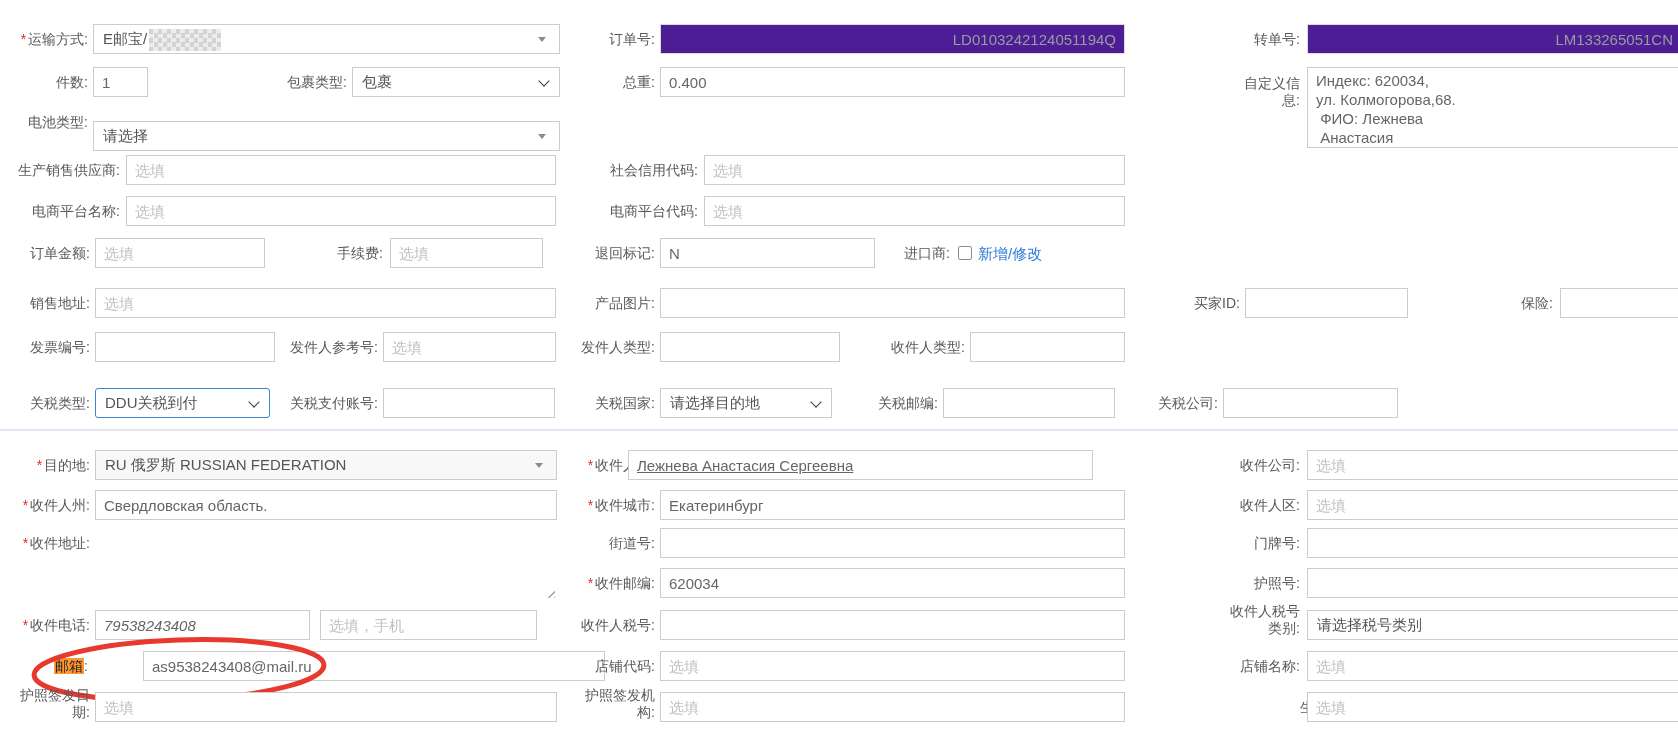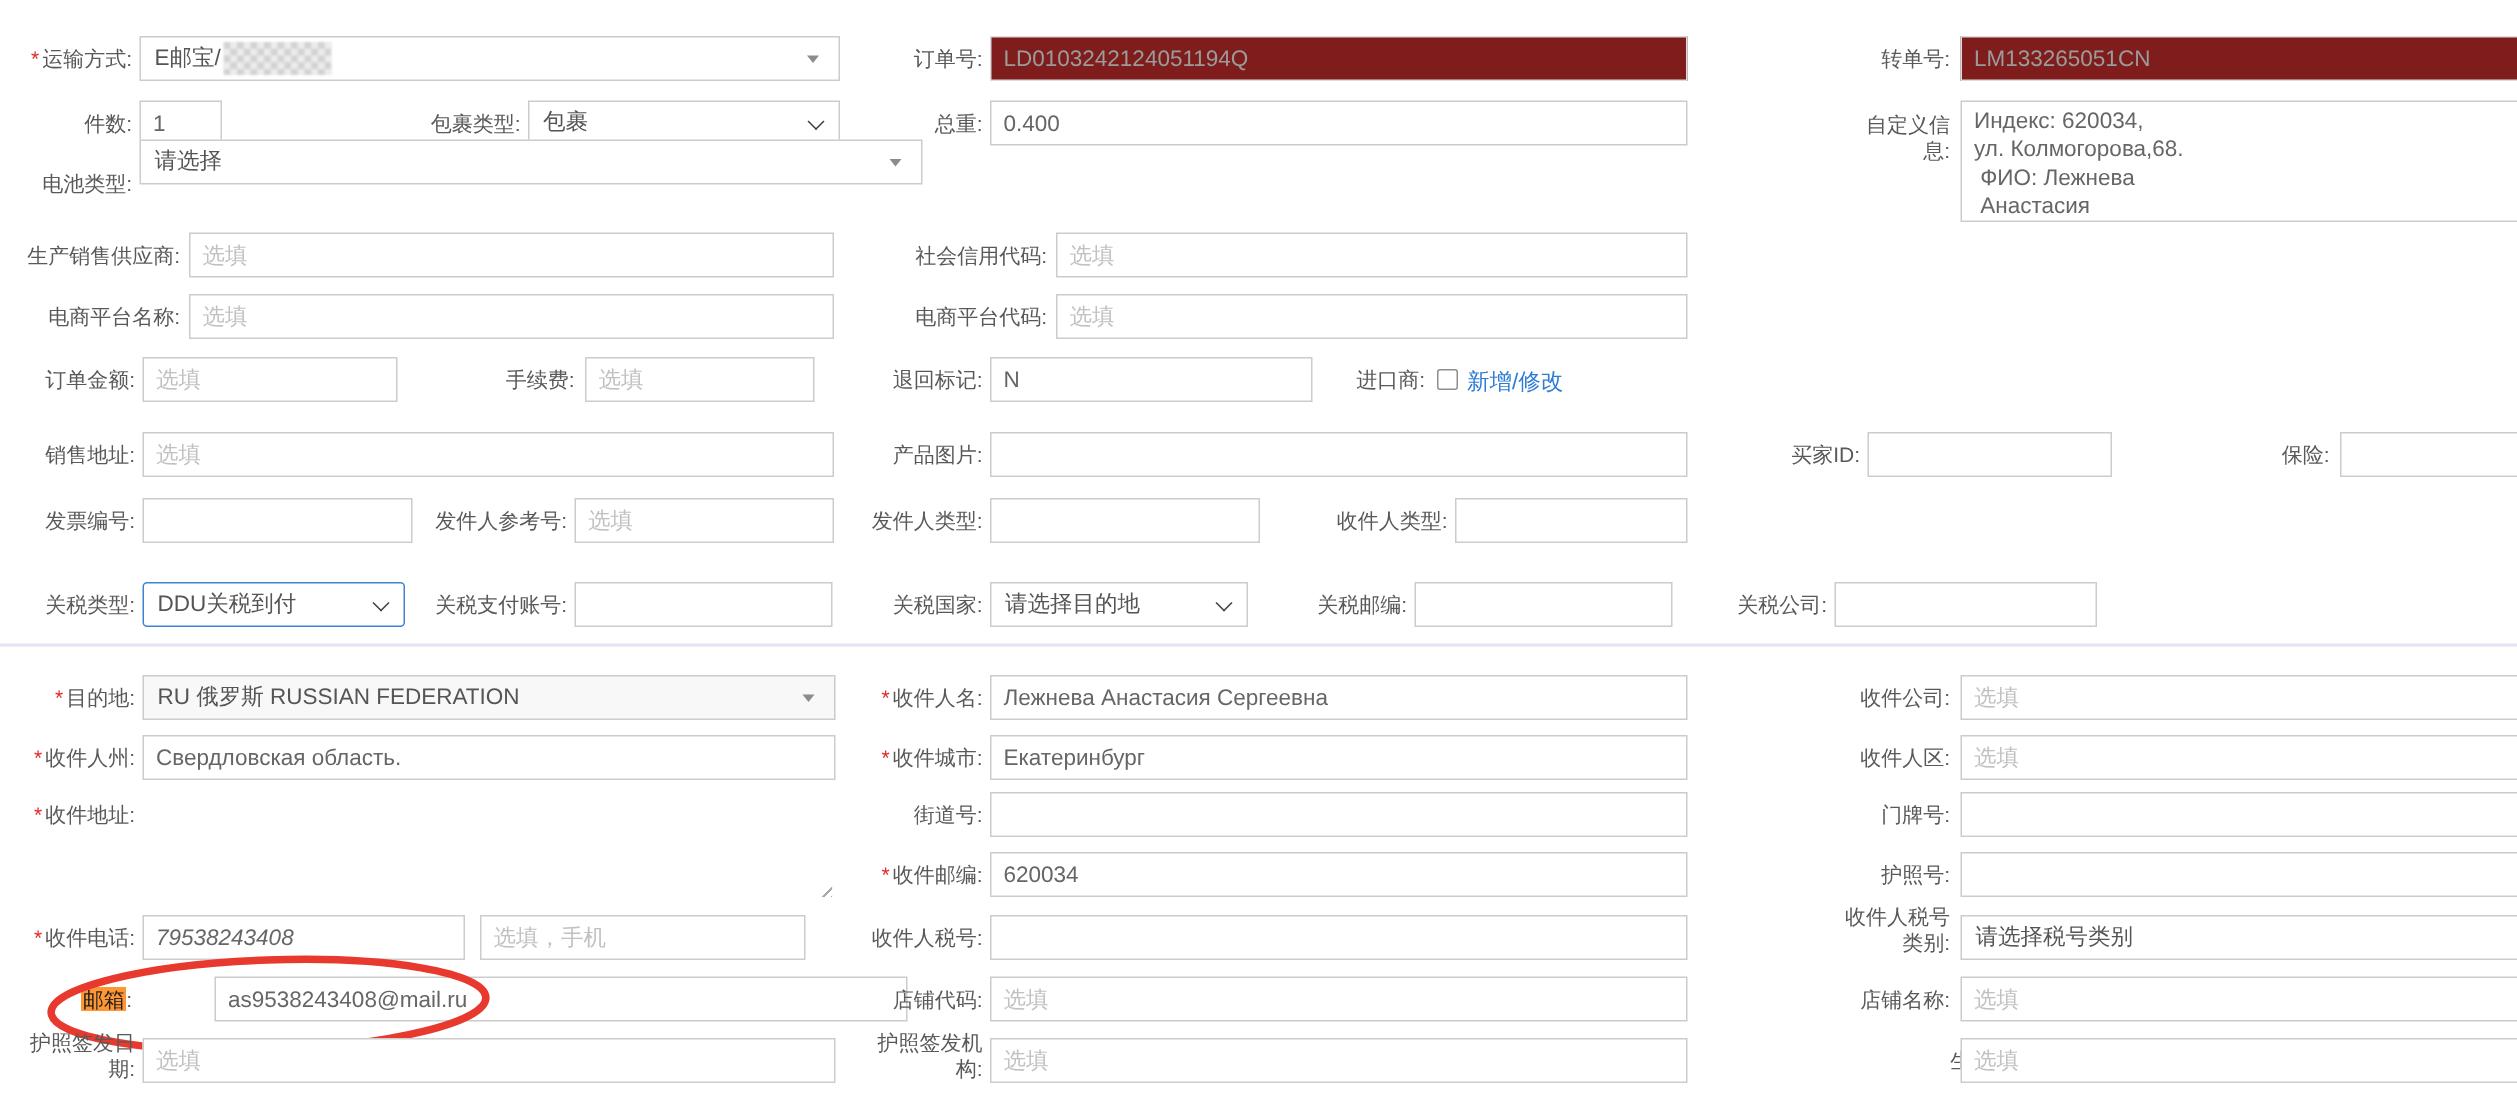--- a/index.html
+++ b/index.html
@@ -19,7 +19,7 @@
     font-family:"Liberation Sans","DejaVu Sans",sans-serif; outline:none;
   }
   .inp::placeholder { color:#c1c1c1; opacity:1; }
-  .dis { background:#7f1d1d; border-color:#dcdcdc; color:#9b9b9b; }
+  .dis { background:#4c1d95; border-color:#dcdcdc; color:#9b9b9b;text-align:right; }
   .sel {
     position:absolute; height:30px; border:1px solid #ccc; background:#fff;
     font-size:15px; color:#555; padding:0 26px 0 9px; line-height:28px;

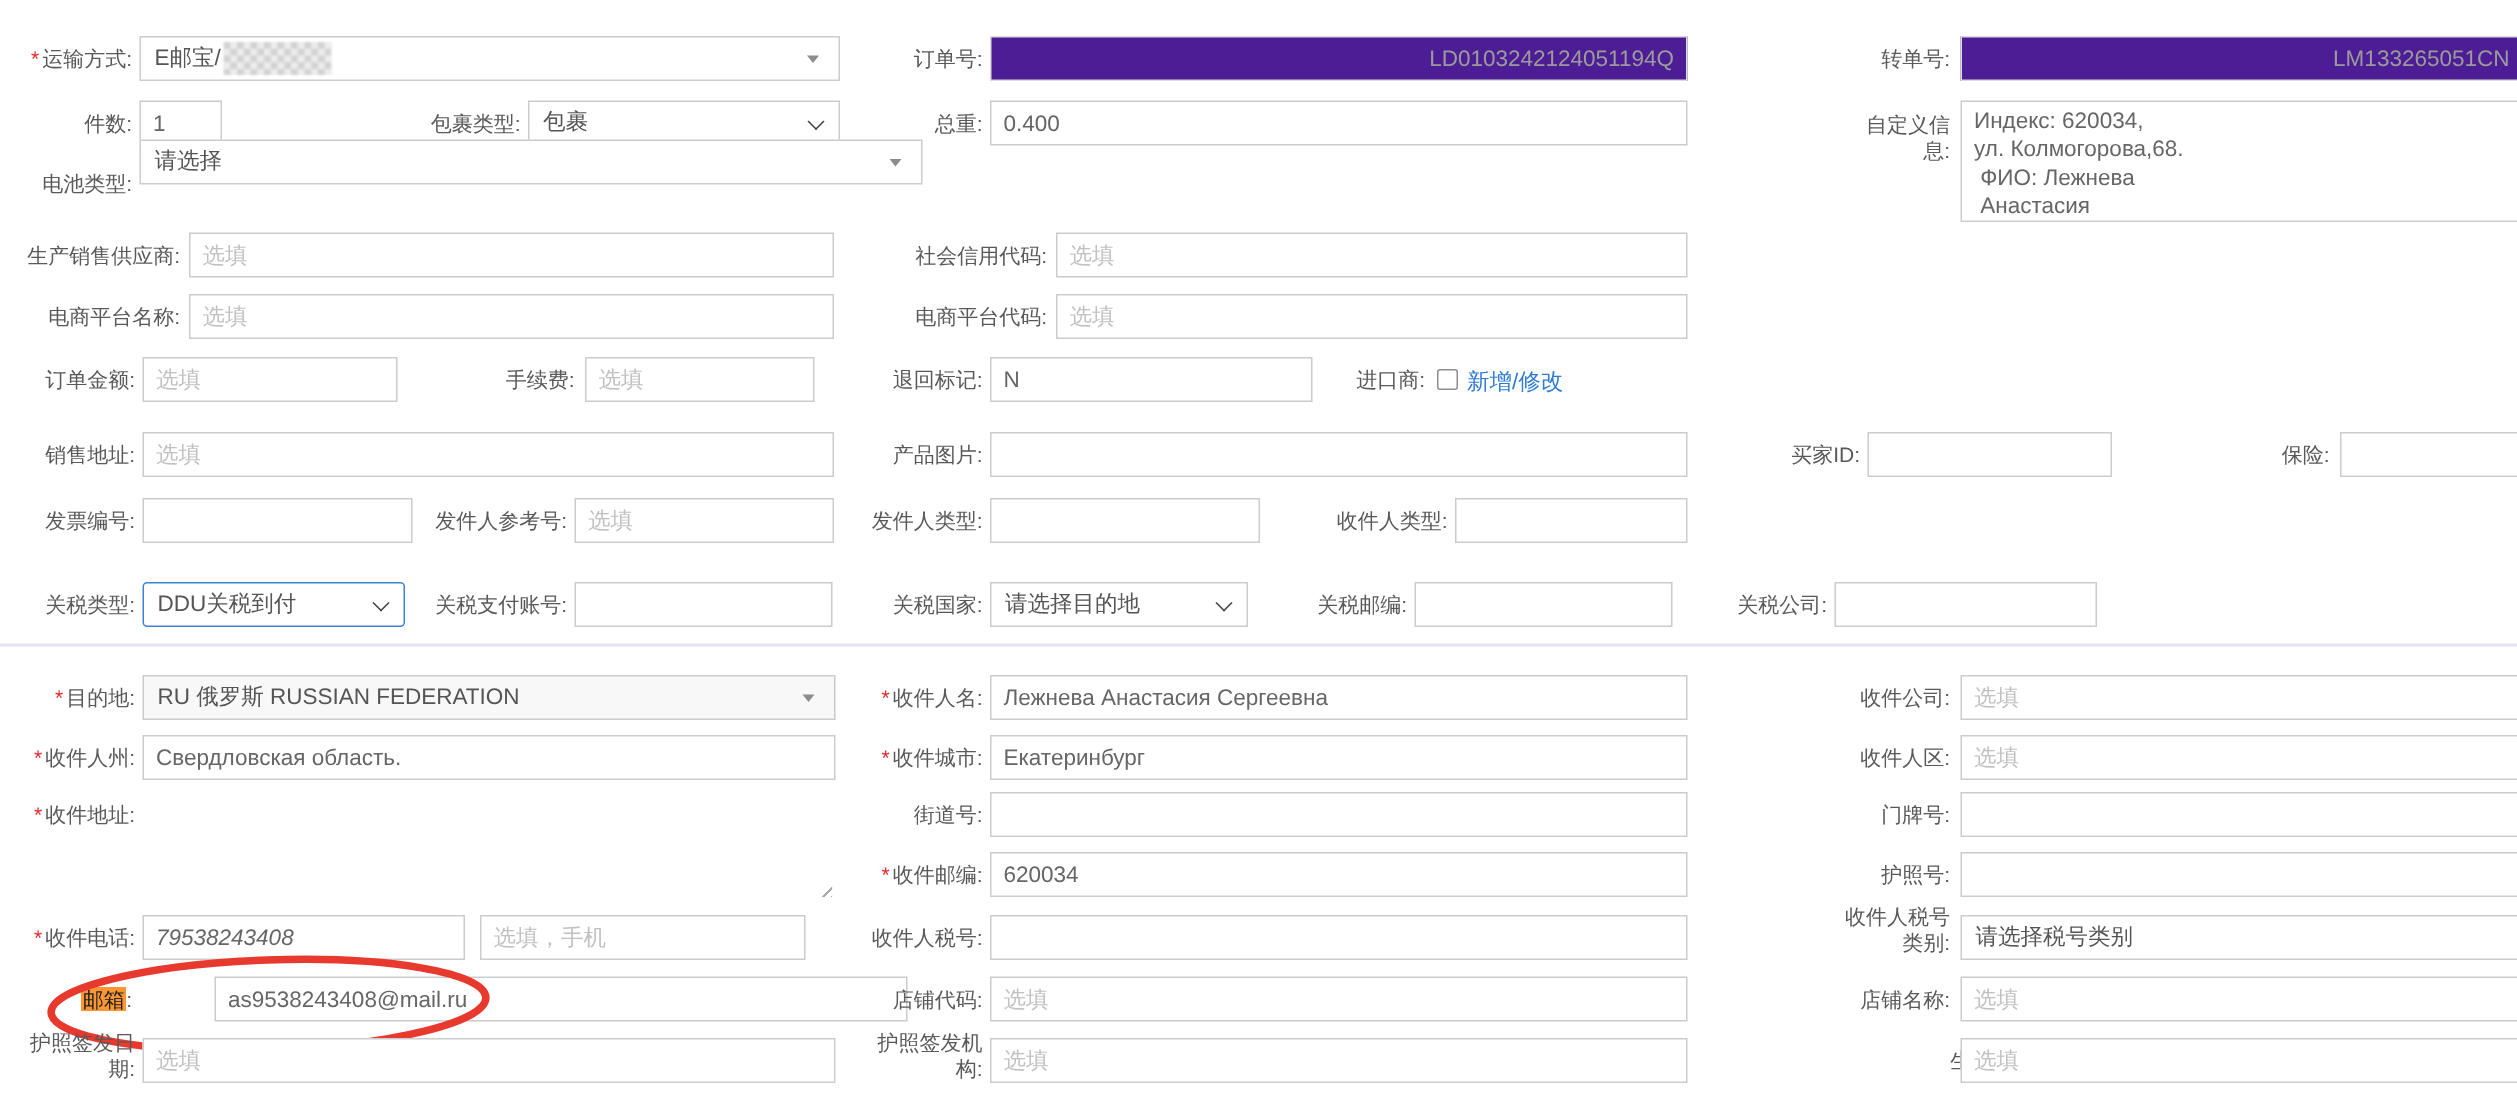--- a/index.html
+++ b/index.html
@@ -90,7 +90,7 @@
  Анастасия</textarea>
 
   <div class="lbl" style="left:0;top:114px;width:88px"><span>电池类型:</span></div>
-  <div class="sel" style="left:93px;top:93px;width:522px"><span>请选择</span><span class="tri"></span></div>
+  <div class="sel" style="left:93px;top:121px;width:467px"><span>请选择</span><span class="tri"></span></div>
 
   <div class="lbl" style="left:8px;top:162px;width:112px"><span>生产销售供应商:</span></div>
   <input class="inp" style="left: 126px; top: 155px; width: 430px;" placeholder="选填">

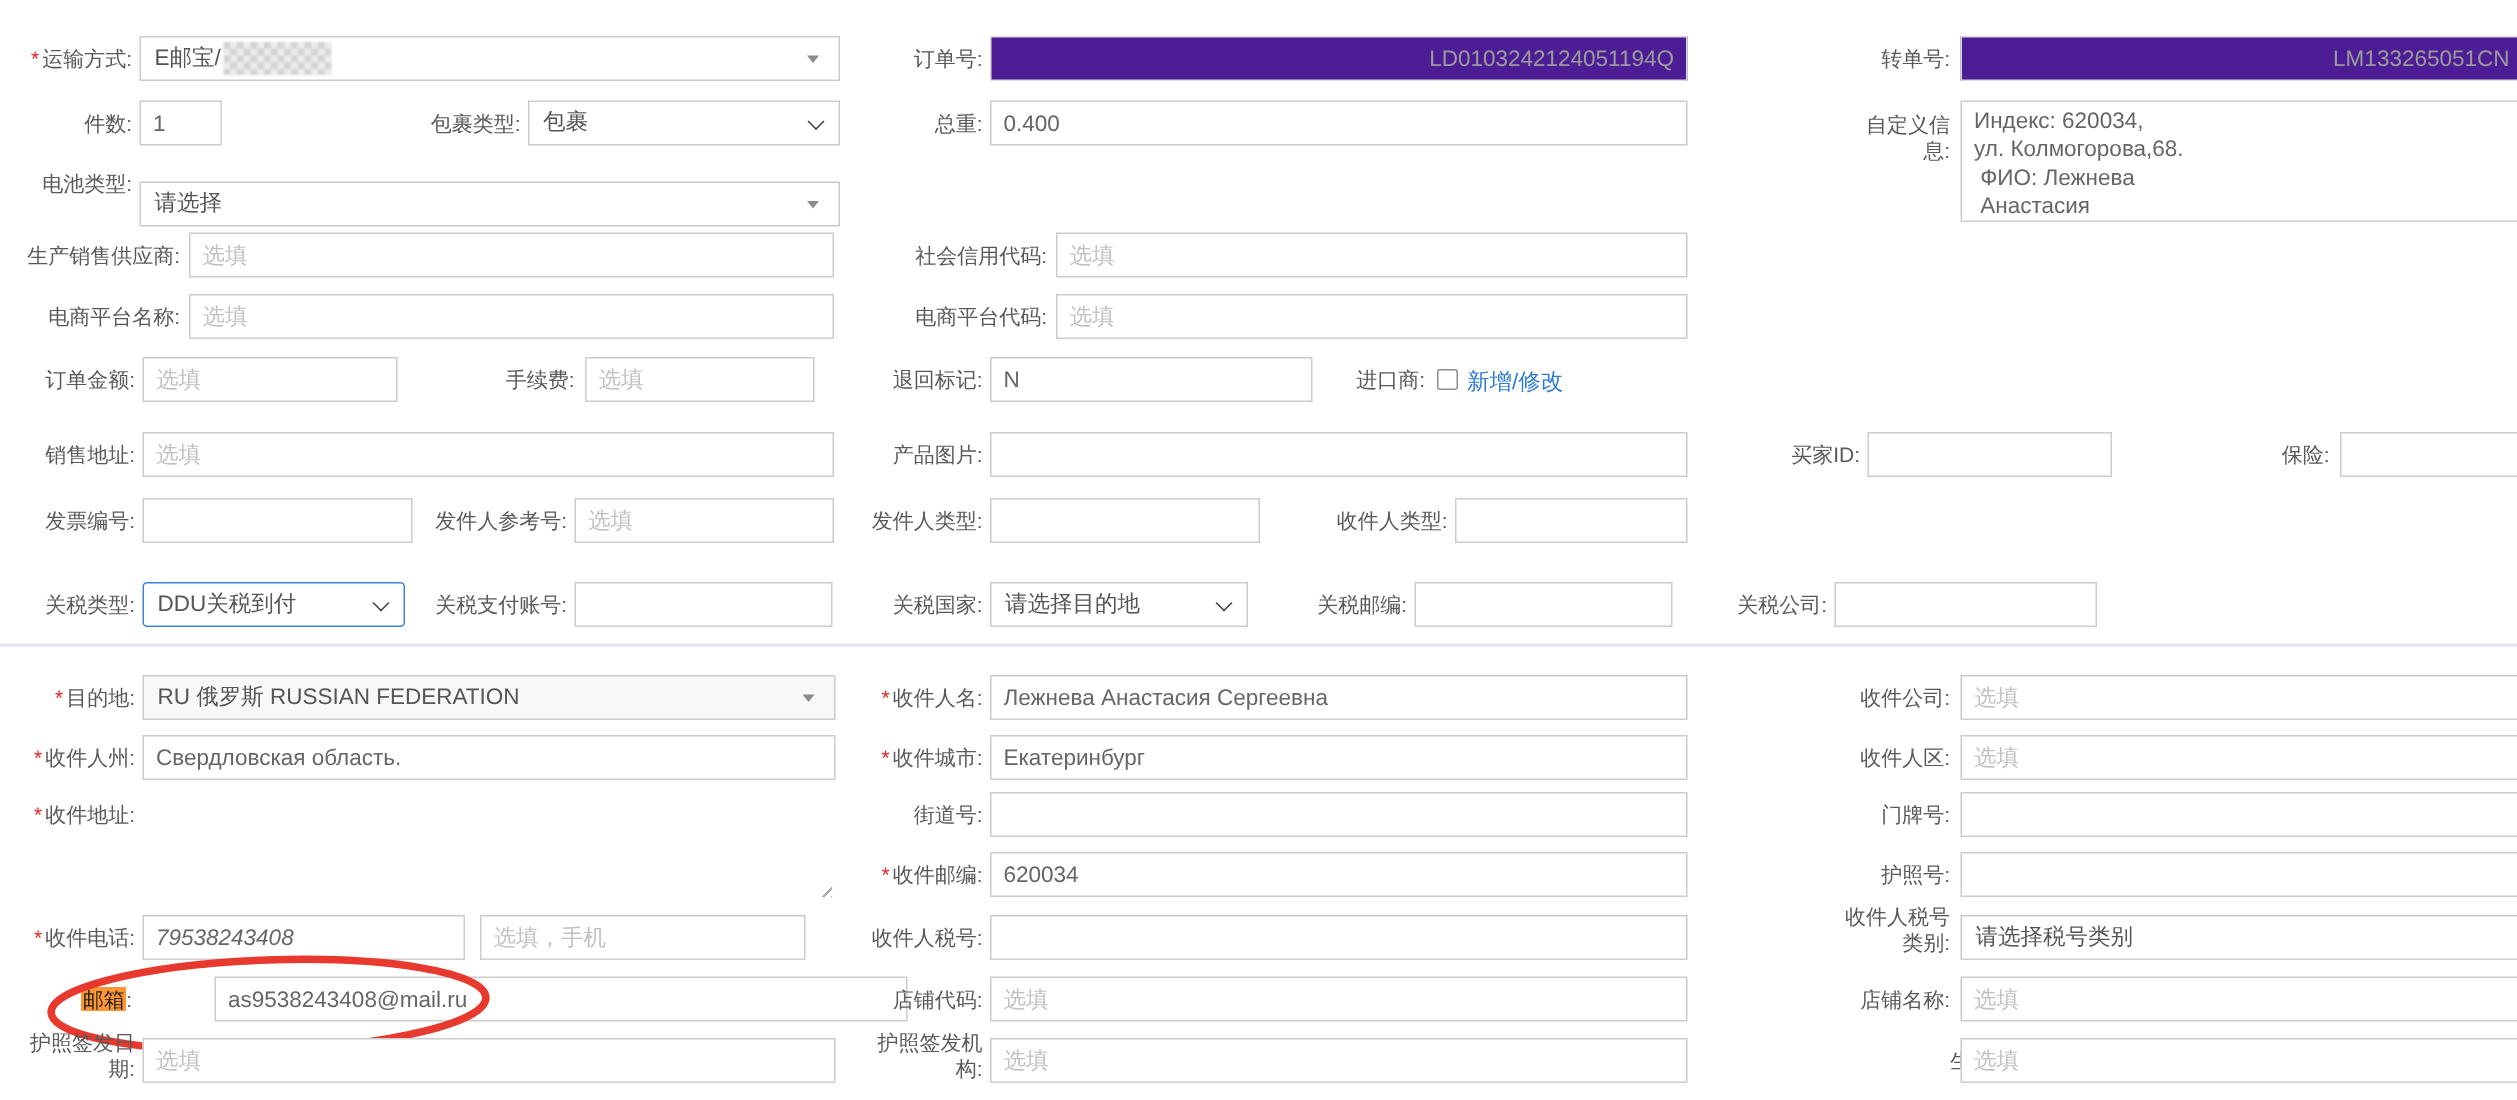--- a/index.html
+++ b/index.html
@@ -162,7 +162,7 @@
   <div class="sel sel-gray" style="left:95px;top:450px;width:462px"><span>RU 俄罗斯 RUSSIAN FEDERATION</span><span class="tri"></span></div>
 
   <div class="lbl" style="left:567px;top:457px;width:88px"><span class="star">*</span><span>收件人名:</span></div>
-  <input class="inp" style="left: 660px; top: 450px; width: 465px;" value="Лежнева Анастасия Сергеевна">
+  <input class="inp" style="left: 628px; top: 450px; width: 465px; text-decoration: underline;" value="Лежнева Анастасия Сергеевна">
 
   <div class="lbl" style="left:1212px;top:457px;width:88px"><span>收件公司:</span></div>
   <input class="inp" style="left: 1307px; top: 450px; width: 375px;" placeholder="选填">

